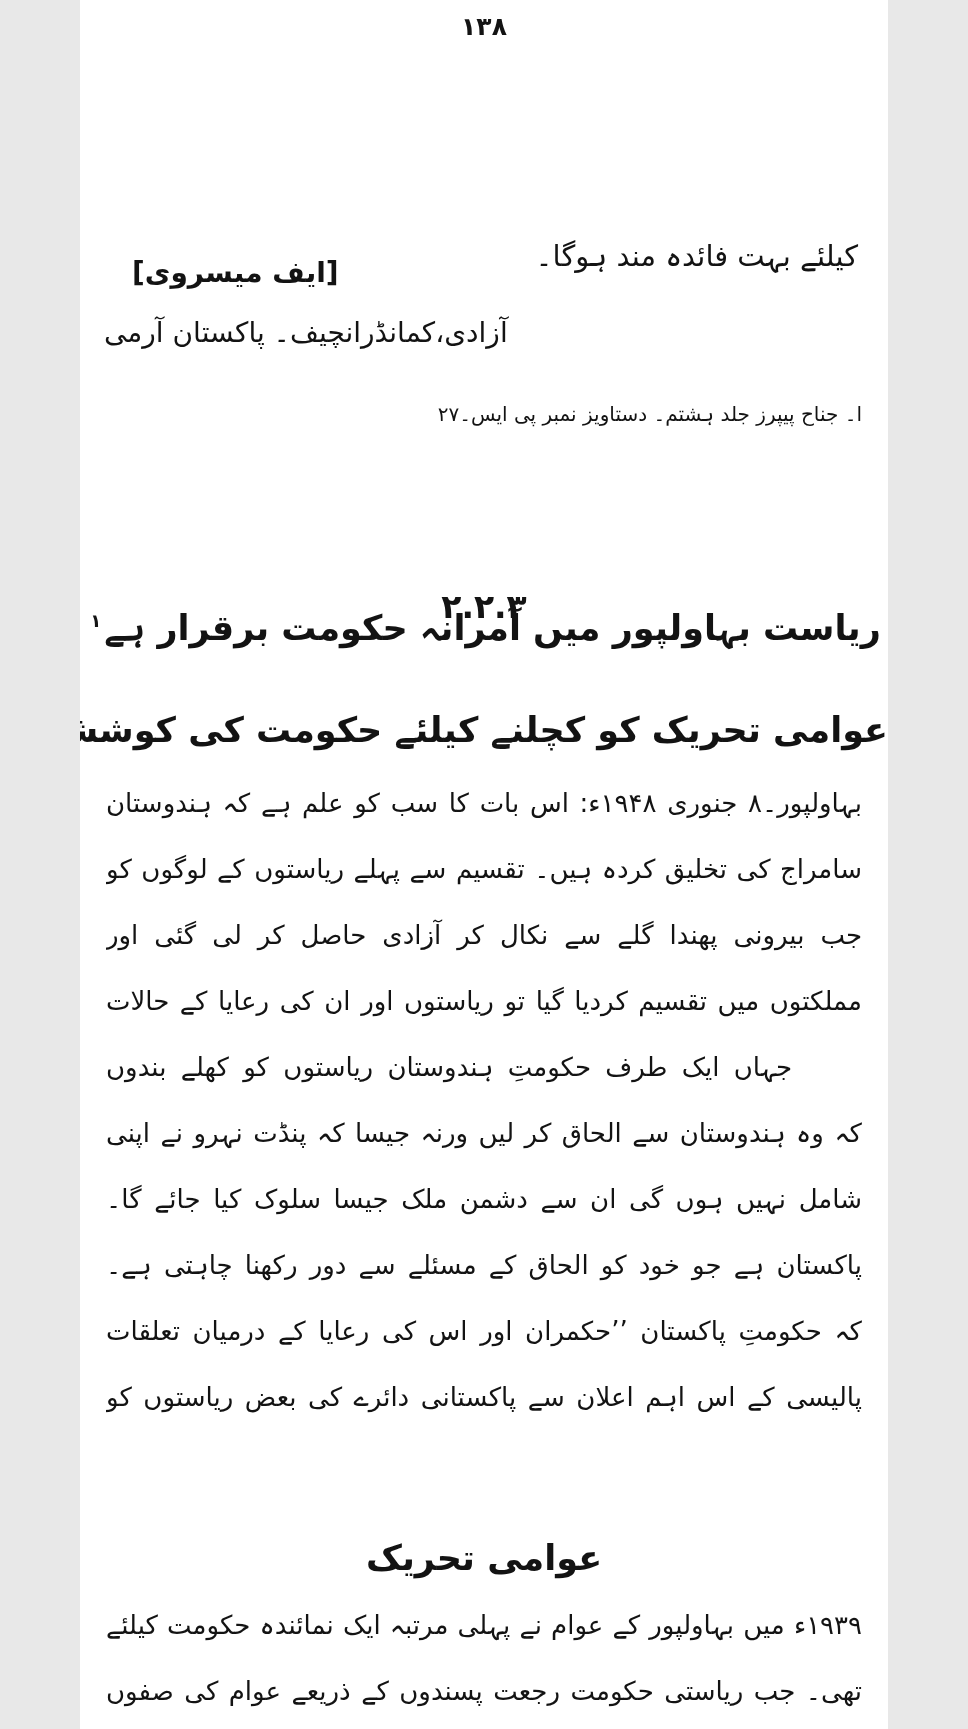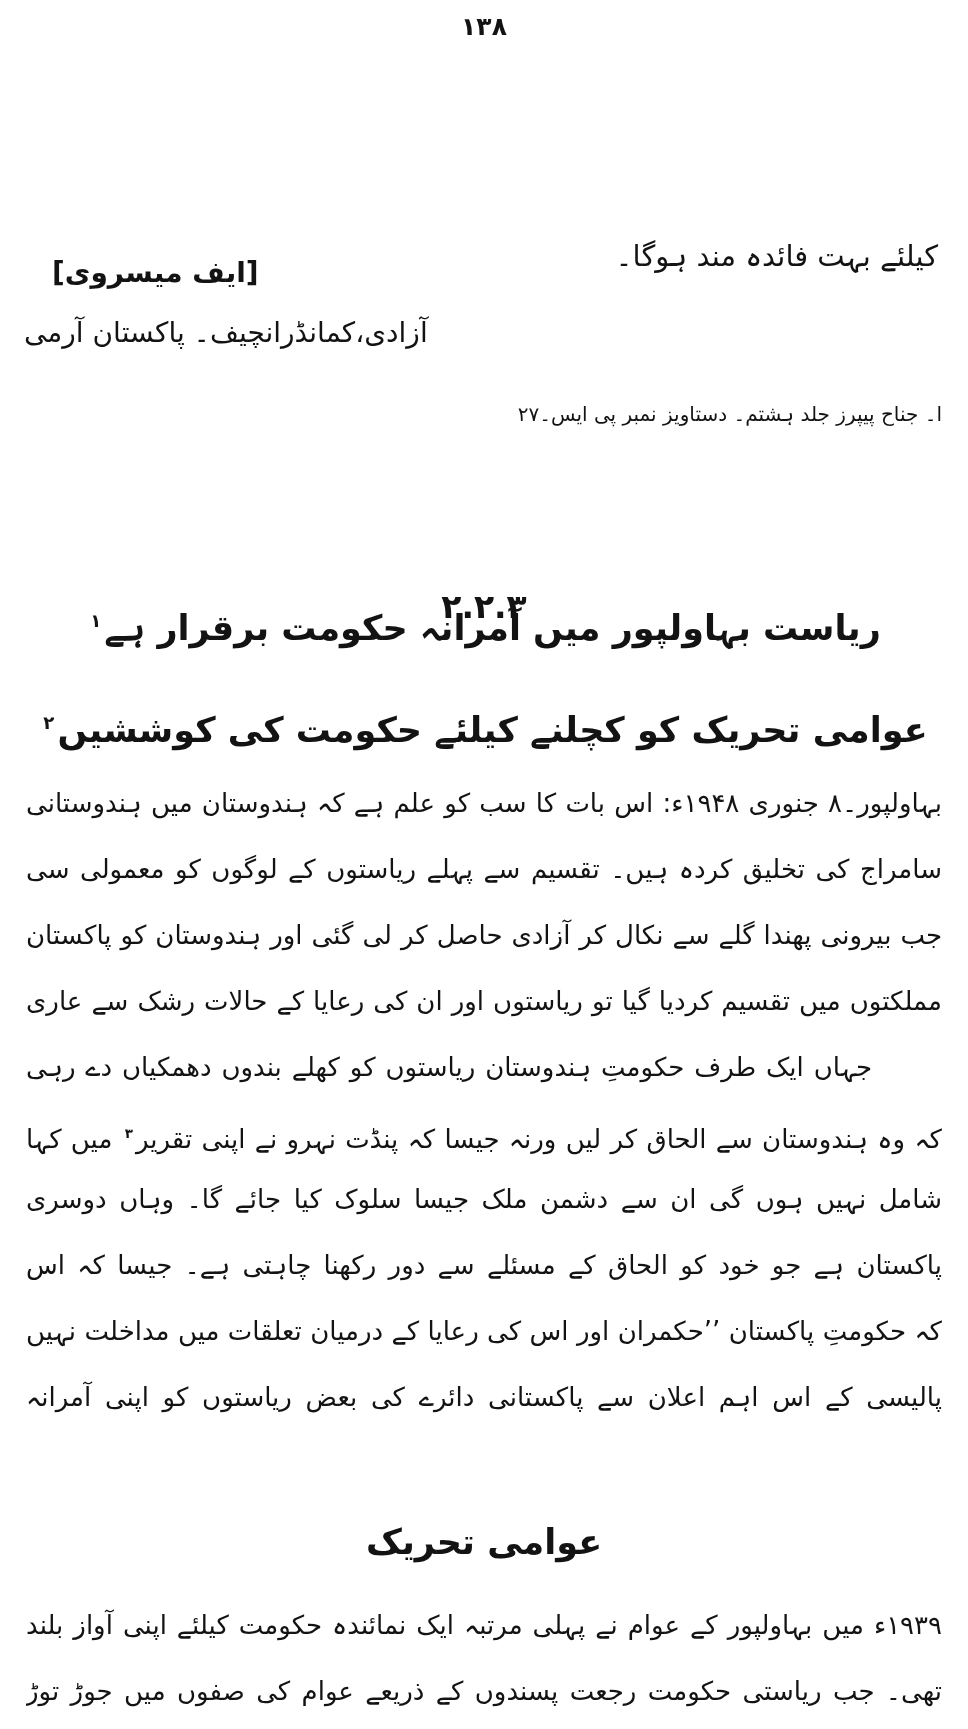--- a/index.html
+++ b/index.html
@@ -5,7 +5,7 @@
   html,body{margin:0;padding:0;background:#e8e8e8;}
   .page{
     position:relative;
-    width:968px;height:1729px;
+    width:808px;height:1729px;
     margin:0 auto;
     background:#ffffff;
     color:#131313;

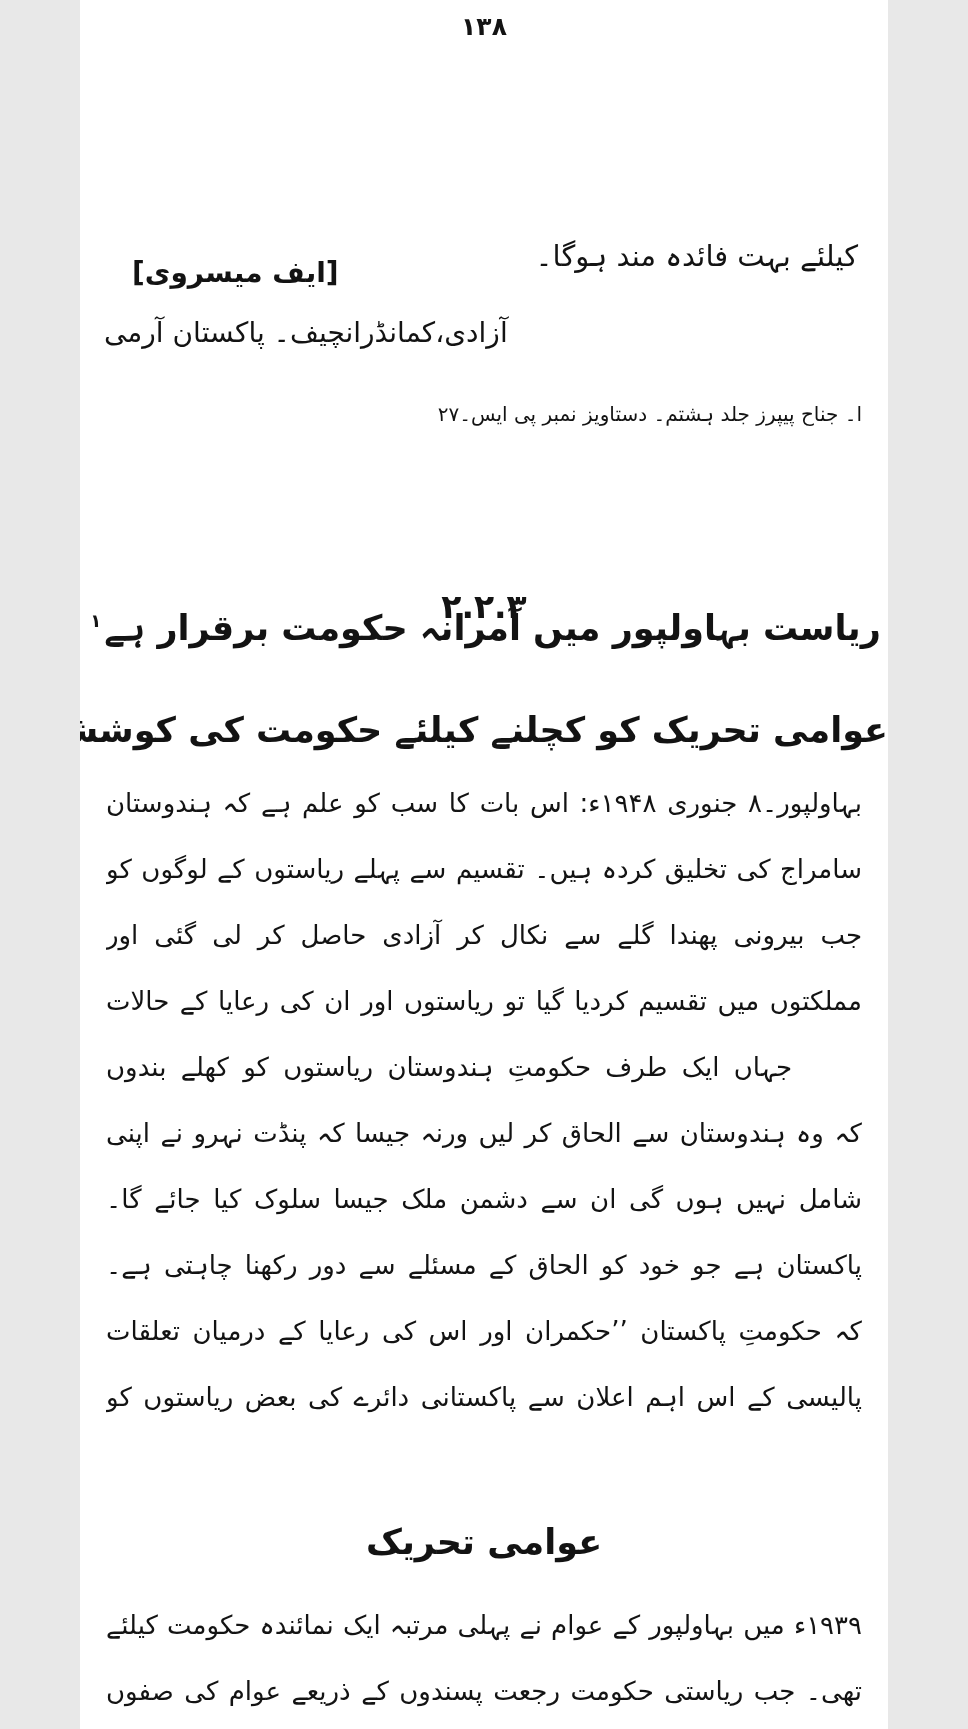--- a/index.html
+++ b/index.html
@@ -63,7 +63,7 @@
   .line.indent-start{padding-right:70px;}
   .line.indent-end{padding-right:170px;text-align-last:right;}
   .subheading{
-    position:absolute;top:1522px;left:0;right:0;margin:0;
+    position:absolute;top:1522px;left:0;right:0;margin:16px;
     text-align:center;font-size:35px;font-weight:bold;
   }
   .para3-block{

